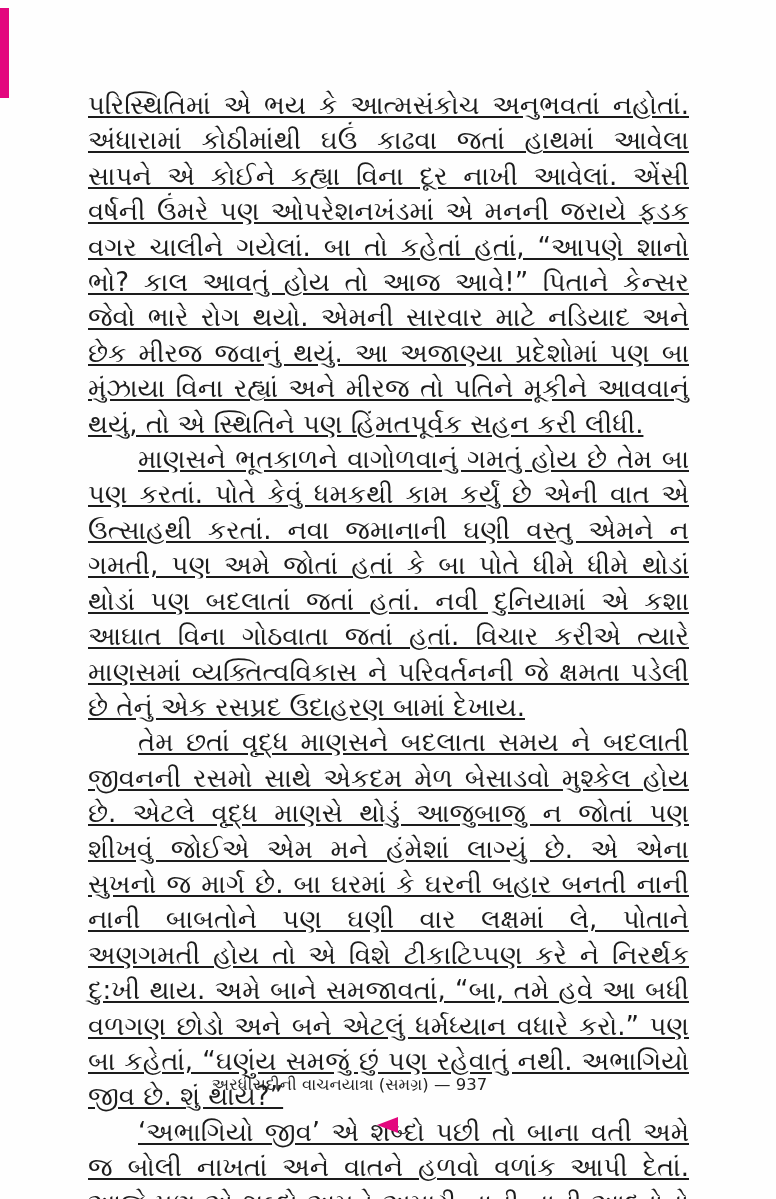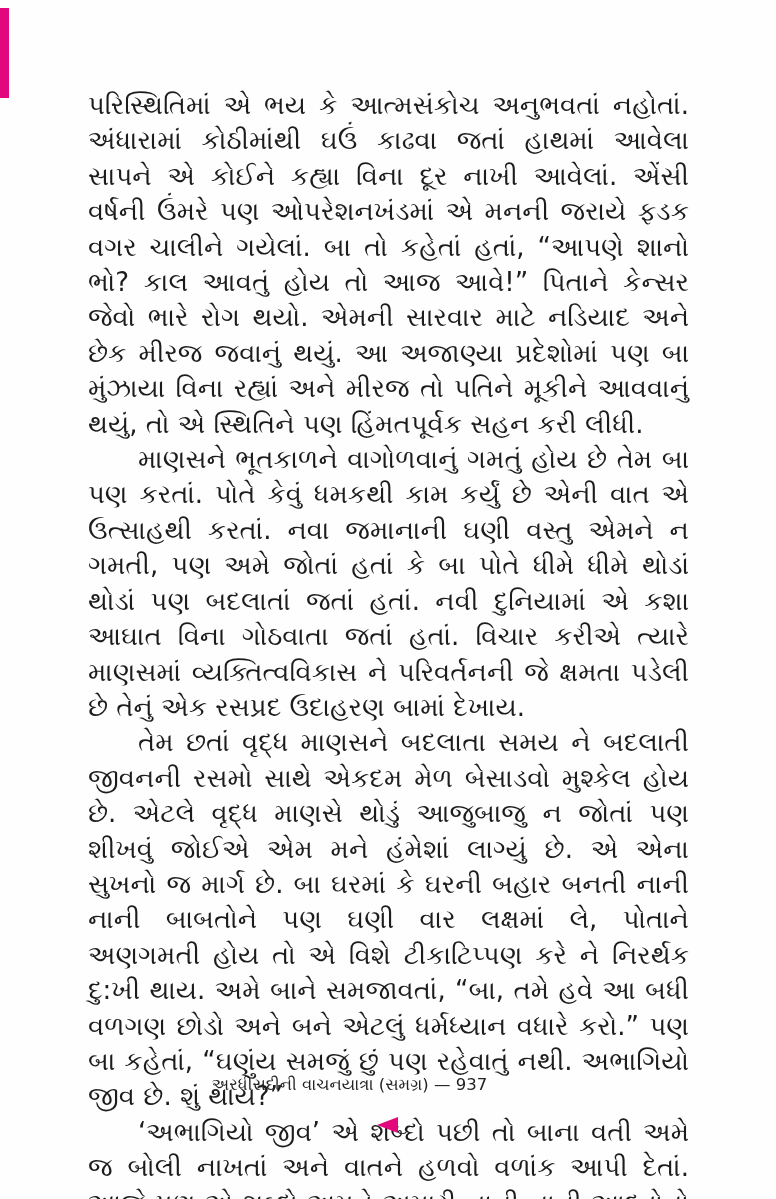--- a/index.html
+++ b/index.html
@@ -41,6 +41,7 @@
   .text-block p {
     margin: 0;
     padding: 0;
+    text-decoration: underline;
   }
   .text-block p.indent {
     text-indent: 50px;

